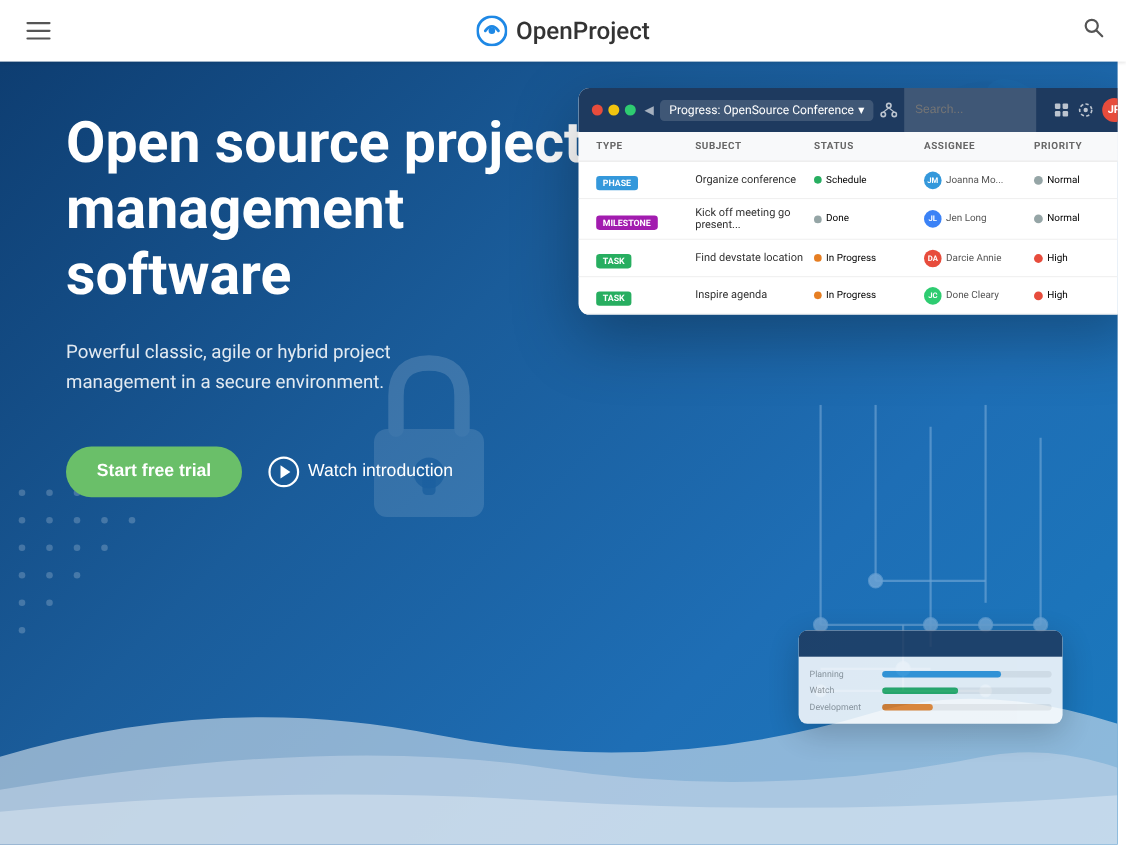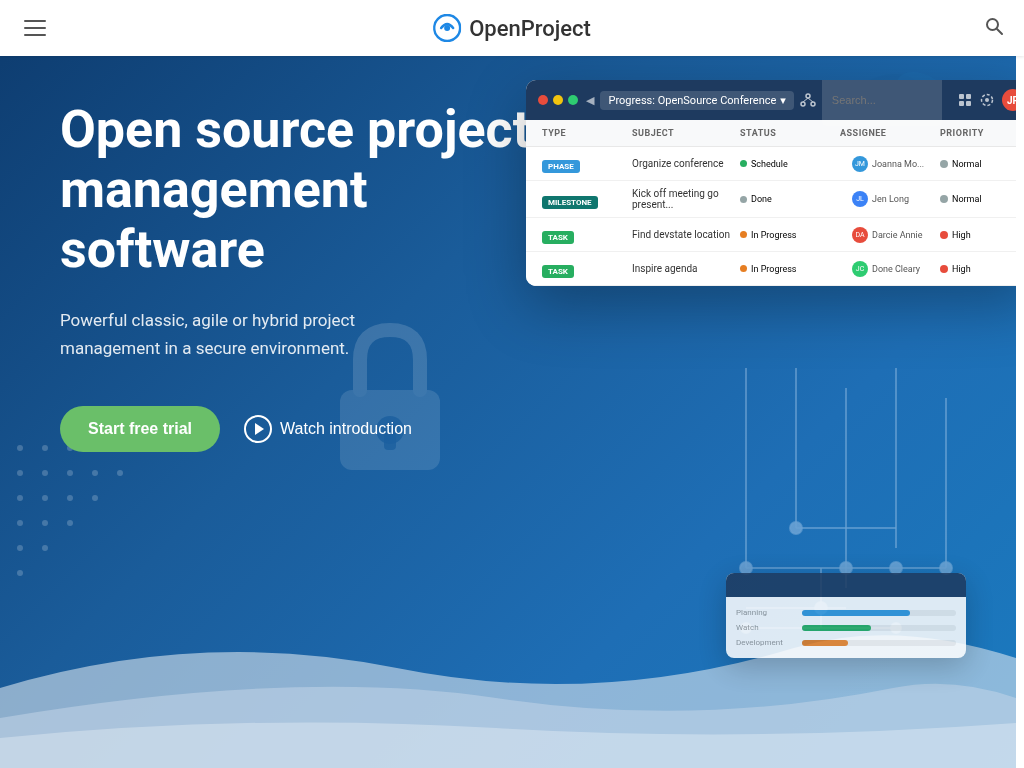--- a/index.html
+++ b/index.html
@@ -324,8 +324,7 @@
       align-items: center;
       justify-content: center;
       color: white;
-      font-weight: 400;
-      margin-left: 12px;
+      font-weight: 700;
     }
     .priority {
       display: flex;

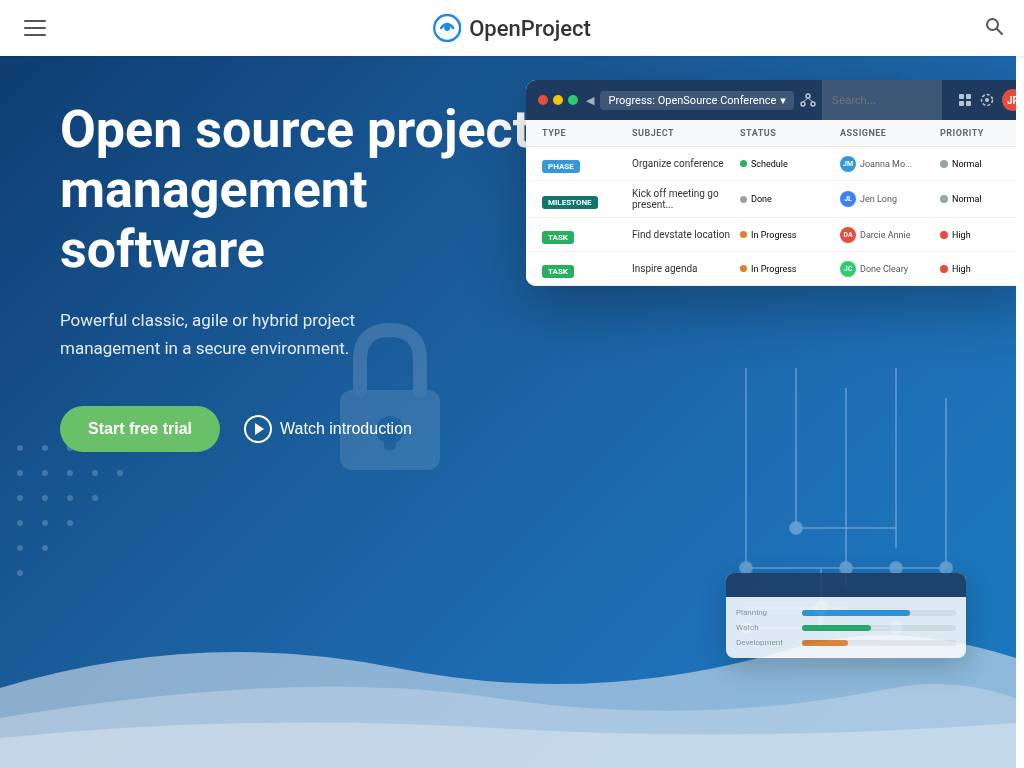--- a/index.html
+++ b/index.html
@@ -291,7 +291,7 @@
       display: inline-block;
     }
     .type-phase { background: #3498db; color: white; }
-    .type-milestone { background: #0f766e; color: white; text-align: center; }
+    .type-milestone { background: #a21caf; color: white; text-align: center; }
     .type-task { background: #27ae60; color: white; text-align: right; }
     .app-subject {
       font-size: 10px;

